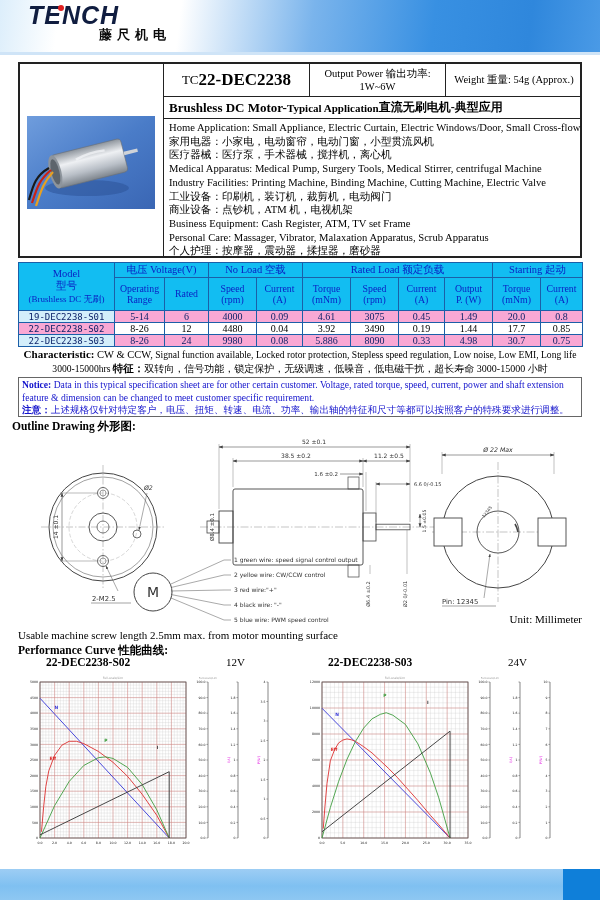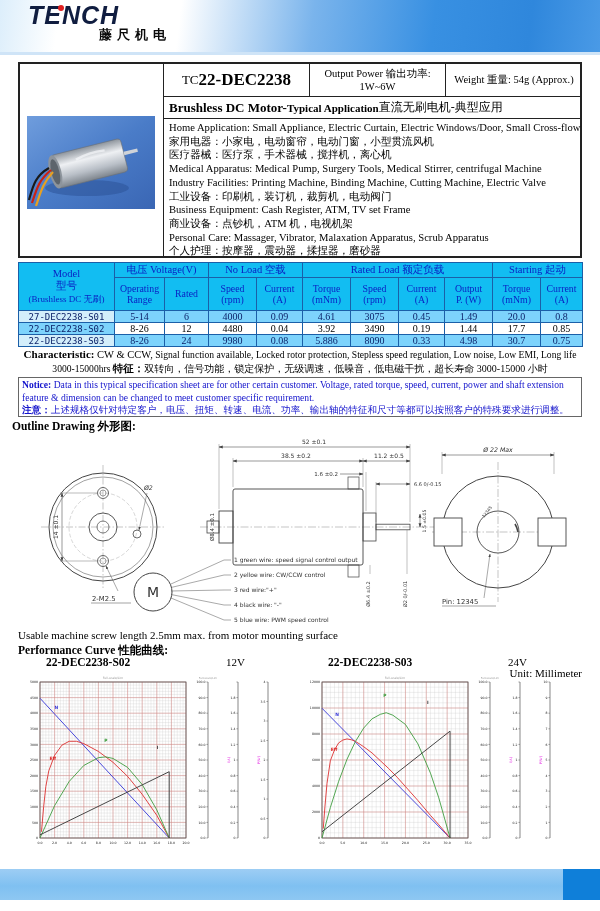--- a/index.html
+++ b/index.html
@@ -30,7 +30,7 @@
   .tt-apps{left:144px;top:55px;width:418px;height:137px;padding:2px 4px 0 5px;overflow:hidden;}
   .app-line{font-size:10.6px;line-height:13.7px;white-space:nowrap;}
   .mp{font-size:13px;} .mn{font-size:17px;font-weight:bold;}
-  .sub-b1{font-weight:bold;font-size:13px;} .sub-b2{font-weight:bold;font-size:11px;} .sub-cn{font-weight:normal;font-size:12px;}
+  .sub-b1{font-weight:bold;font-size:13px;} .sub-b2{font-weight:bold;font-size:11px;} .sub-cn{font-weight:bold;font-size:12px;}
   
   table.spec{position:absolute;left:18px;top:262px;width:564px;border-collapse:collapse;table-layout:fixed;
     font-size:10px;text-align:center;}

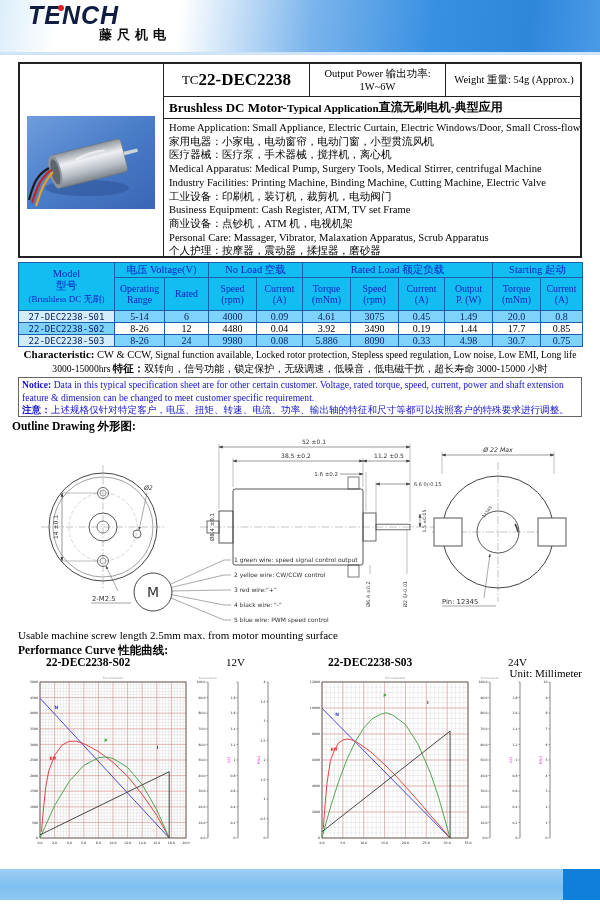--- a/index.html
+++ b/index.html
@@ -135,8 +135,8 @@
         <div class="app-line">Medical Apparatus: Medical Pump, Surgery Tools, Medical Stirrer, centrifugal Machine</div>
         <div class="app-line">Industry Facilities: Printing Machine, Binding Machine, Cutting Machine, Electric Valve</div>
         <div class="app-line">工业设备：印刷机，装订机，裁剪机，电动阀门</div>
+        <div class="app-line">商业设备：点钞机，ATM 机，电视机架</div>
         <div class="app-line">Business Equipment: Cash Register, ATM, TV set Frame</div>
-        <div class="app-line">商业设备：点钞机，ATM 机，电视机架</div>
         <div class="app-line">Personal Care: Massager, Vibrator, Malaxation Apparatus, Scrub Apparatus</div>
         <div class="app-line">个人护理：按摩器，震动器，揉捏器，磨砂器</div>
       </div>

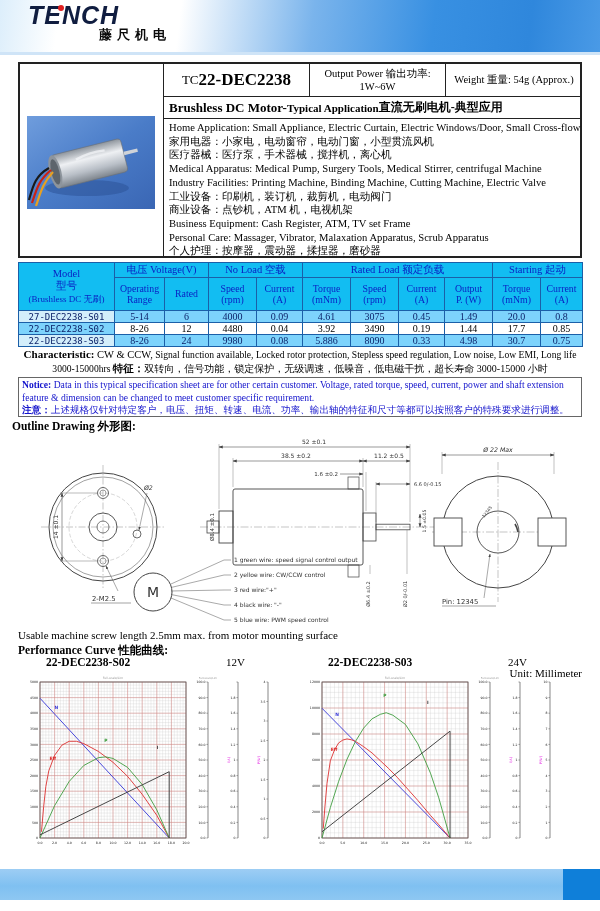--- a/index.html
+++ b/index.html
@@ -212,7 +212,7 @@
     </thead>
     <tbody id="specbody">
         <tr>
-          <td class="model-cell lt">27-DEC2238-S01</td>
+          <td class="model-cell lt">19-DEC2238-S01</td>
           <td class="val cy">5-14</td>
           <td class="val cy">6</td>
           <td class="val cy">4000</td>

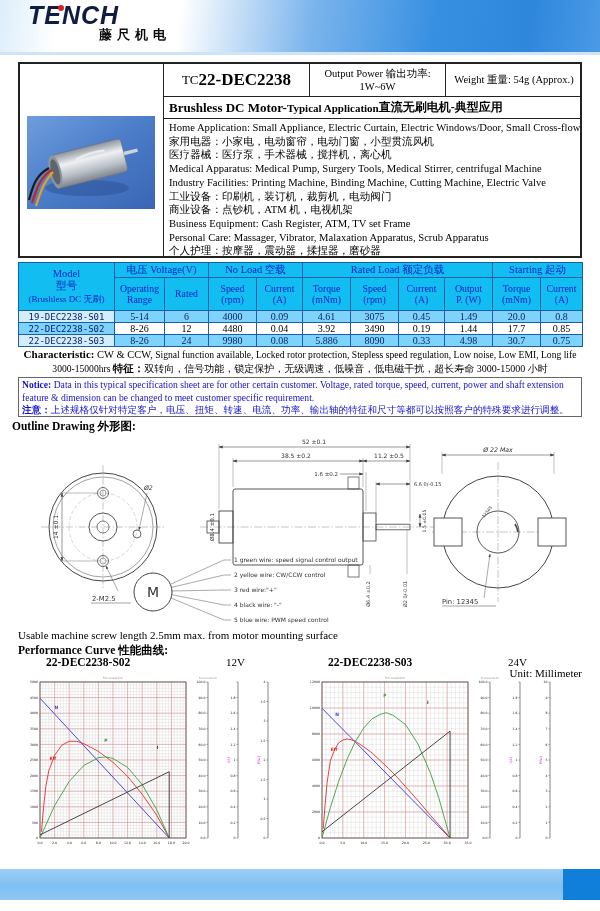--- a/index.html
+++ b/index.html
@@ -37,7 +37,7 @@
   table.spec td,table.spec th{border:1px solid #1b5fa8;padding:0;font-weight:normal;}
   .hd{background:#12bdf2;color:#0a23c4;font-size:10.5px;}
   .hd2{background:#12bdf2;color:#0a23c4;font-size:9.8px;line-height:1.15;height:32px;}
-  .cy{background:#7dd3fc;color:#0a1f66;}
+  .cy{background:#f9a8d4;color:#0a1f66;}
   .lt{background:#d3eefb;color:#0a1f66;}
   .wh{background:#ffffff;color:#000;}
   .model-cell{font-family:"DejaVu Sans Mono",monospace;font-size:9px;}

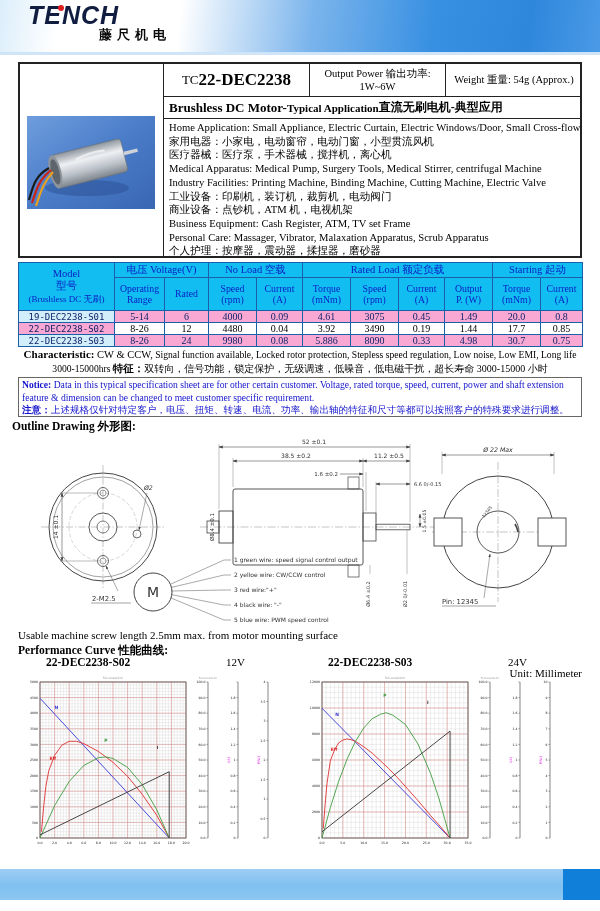--- a/index.html
+++ b/index.html
@@ -51,7 +51,7 @@
   .notice b{font-weight:bold;}
   .outline-head{position:absolute;left:12px;top:419px;font-size:11.5px;font-weight:bold;}
   .screw-note{position:absolute;left:18px;top:629px;font-size:11px;}
-  .unit-note{position:absolute;right:18px;top:667px;font-size:11px;}
+  .unit-note{position:absolute;right:18px;top:613px;font-size:11px;}
   .perf-head{position:absolute;left:18px;top:643px;font-size:11.5px;font-weight:bold;}
   
   svg.outline{position:absolute;left:18px;top:432px;}

